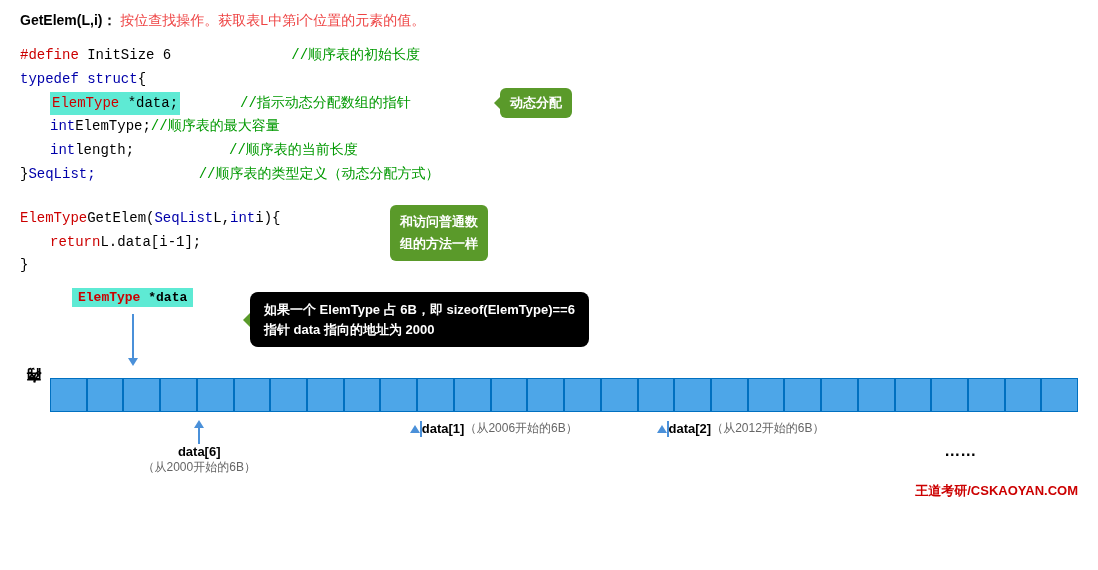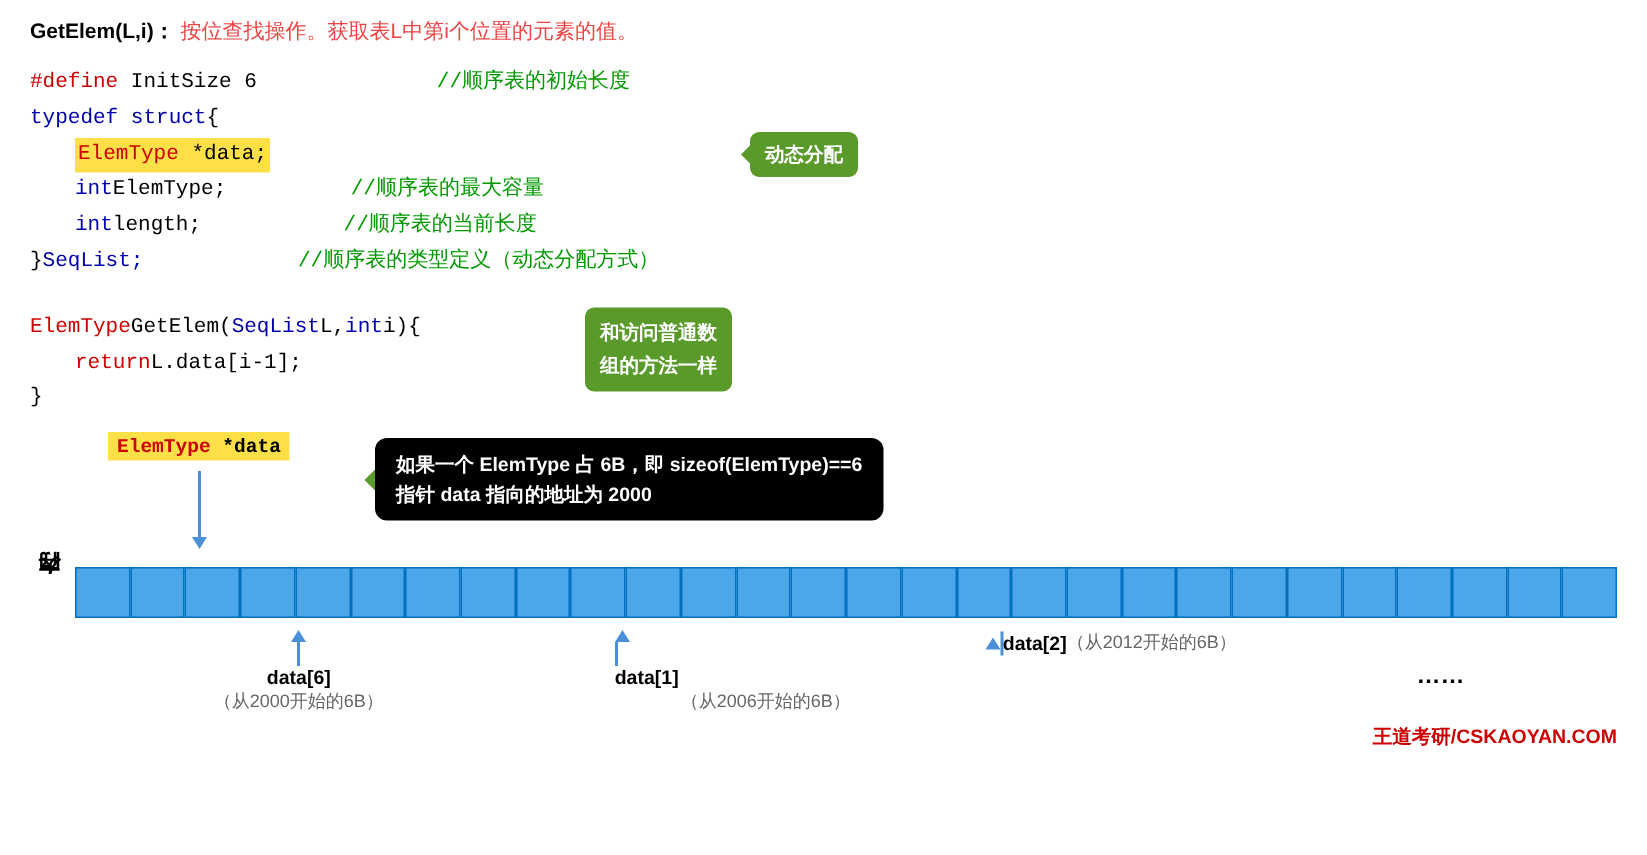--- a/index.html
+++ b/index.html
@@ -38,7 +38,7 @@
     .type-elem { color: #c00; }
     .type-seqlist { color: #00a; }
     .comment { color: #090; }
-    .highlight-yellow { background: #fde047; padding: 0 2px; }
+    .highlight-yellow { background: #5eead4; padding: 0 2px; }
 
     .tooltip-green {
       background: #5a9a2a;

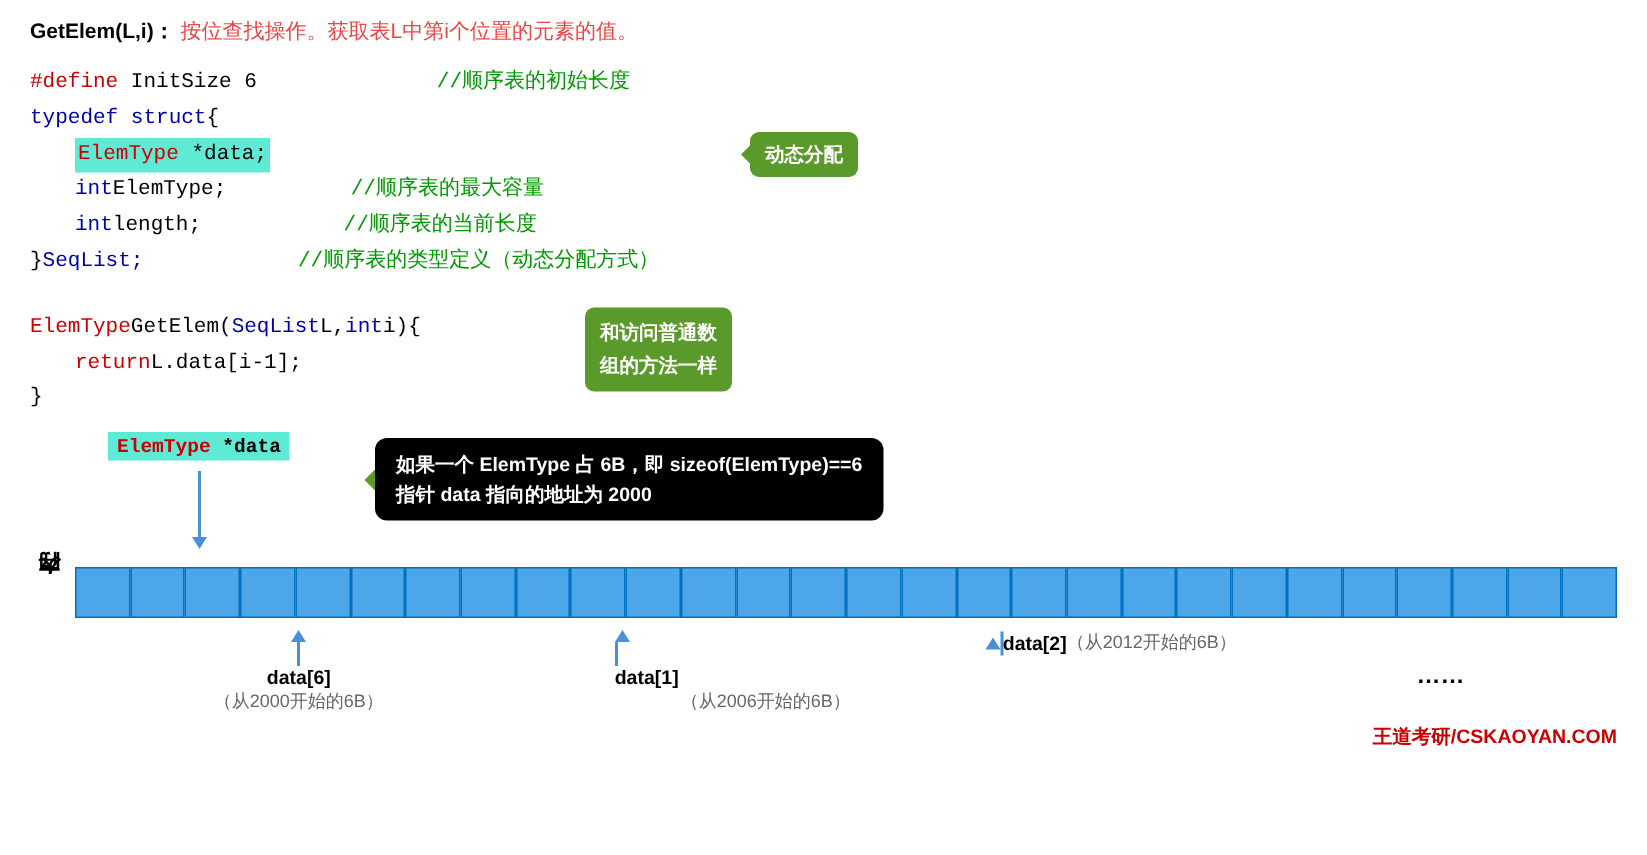--- a/index.html
+++ b/index.html
@@ -175,6 +175,7 @@
       <span class="type-elem">ElemType</span>
       <span> *data;</span>
     </span>
+    <span style="margin-left:60px;" class="comment">//指示动态分配数组的指针</span>
 
     <span class="tooltip-green tooltip-arrow-left" style="left:480px; top:-4px;">动态分配</span>
   </div>

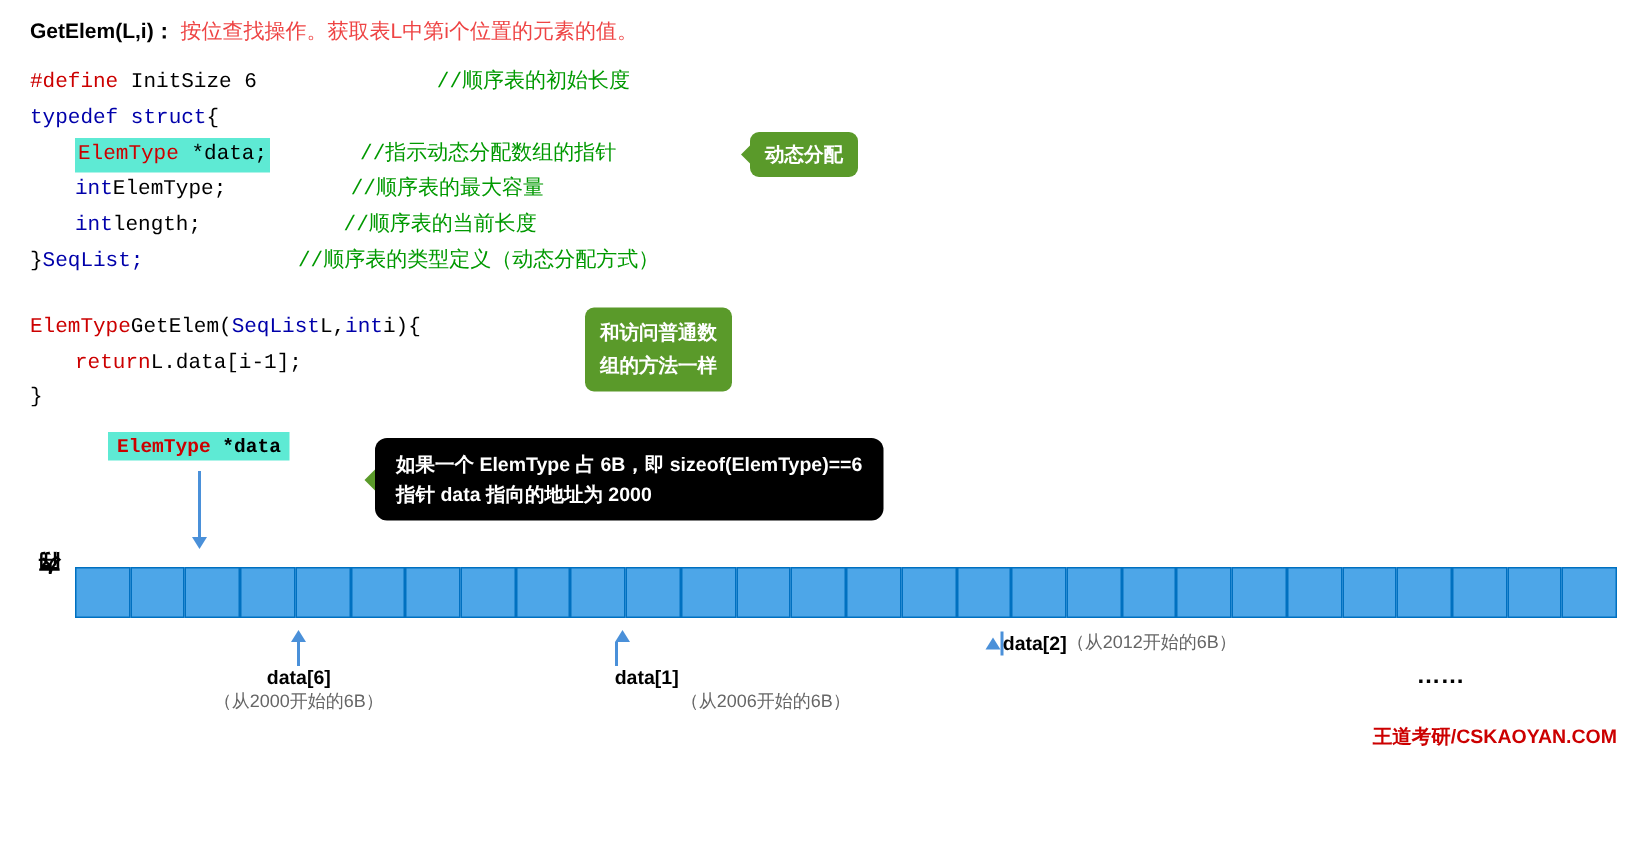--- a/index.html
+++ b/index.html
@@ -184,7 +184,7 @@
     <span style="display:inline-block; width:30px;"></span>
     <span class="kw-int">int</span>
     <span> ElemType;</span>
-    <span style="margin-left:83px;text-align:right;" class="comment">//顺序表的最大容量</span>
+    <span style="text-align:right;" class="comment">//顺序表的最大容量</span>
   </div>
 
   <div class="code-line">

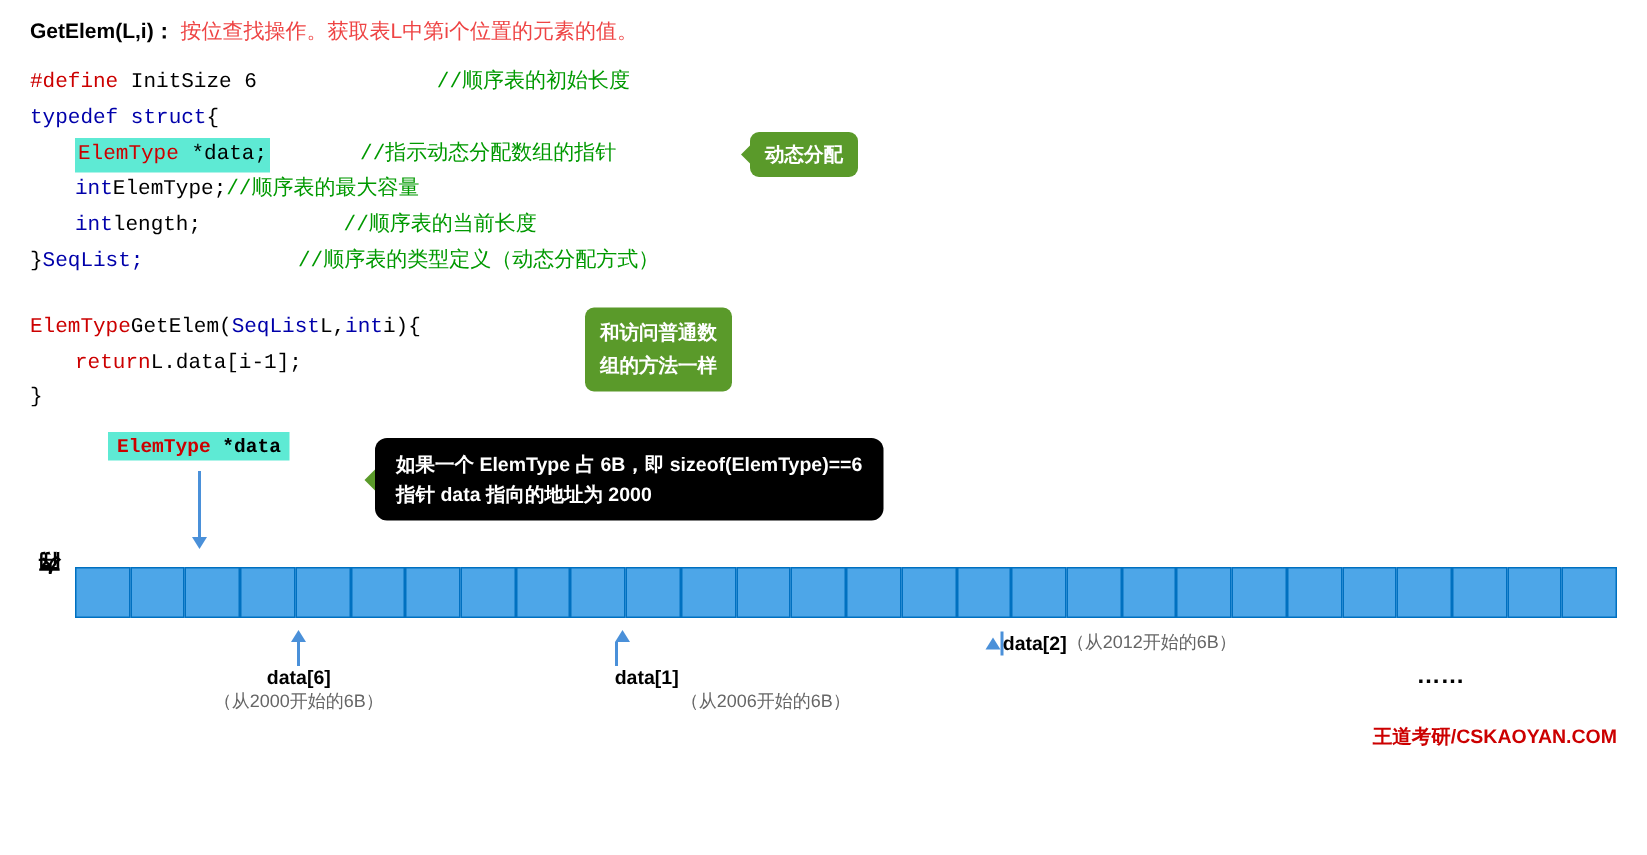--- a/index.html
+++ b/index.html
@@ -287,7 +287,7 @@
       <span style="font-family:Arial,sans-serif; font-size:12px; color:#666;">（从2000开始的6B）</span>
     </div>
 
-    <div style="position:absolute; left:35%; display:flex; flex-direction:column; align-items:flex-start;">
+    <div style="position:absolute; left:35%; display:flex; flex-direction:row; align-items:center;">
       <div class="arrow-head-up" style="border-bottom-color:#4a90d9;"></div>
       <div style="width:2px; height:16px; background:#4a90d9;"></div>
       <span style="font-family:Arial,sans-serif; font-size:13px; font-weight:bold;">data[1]</span>

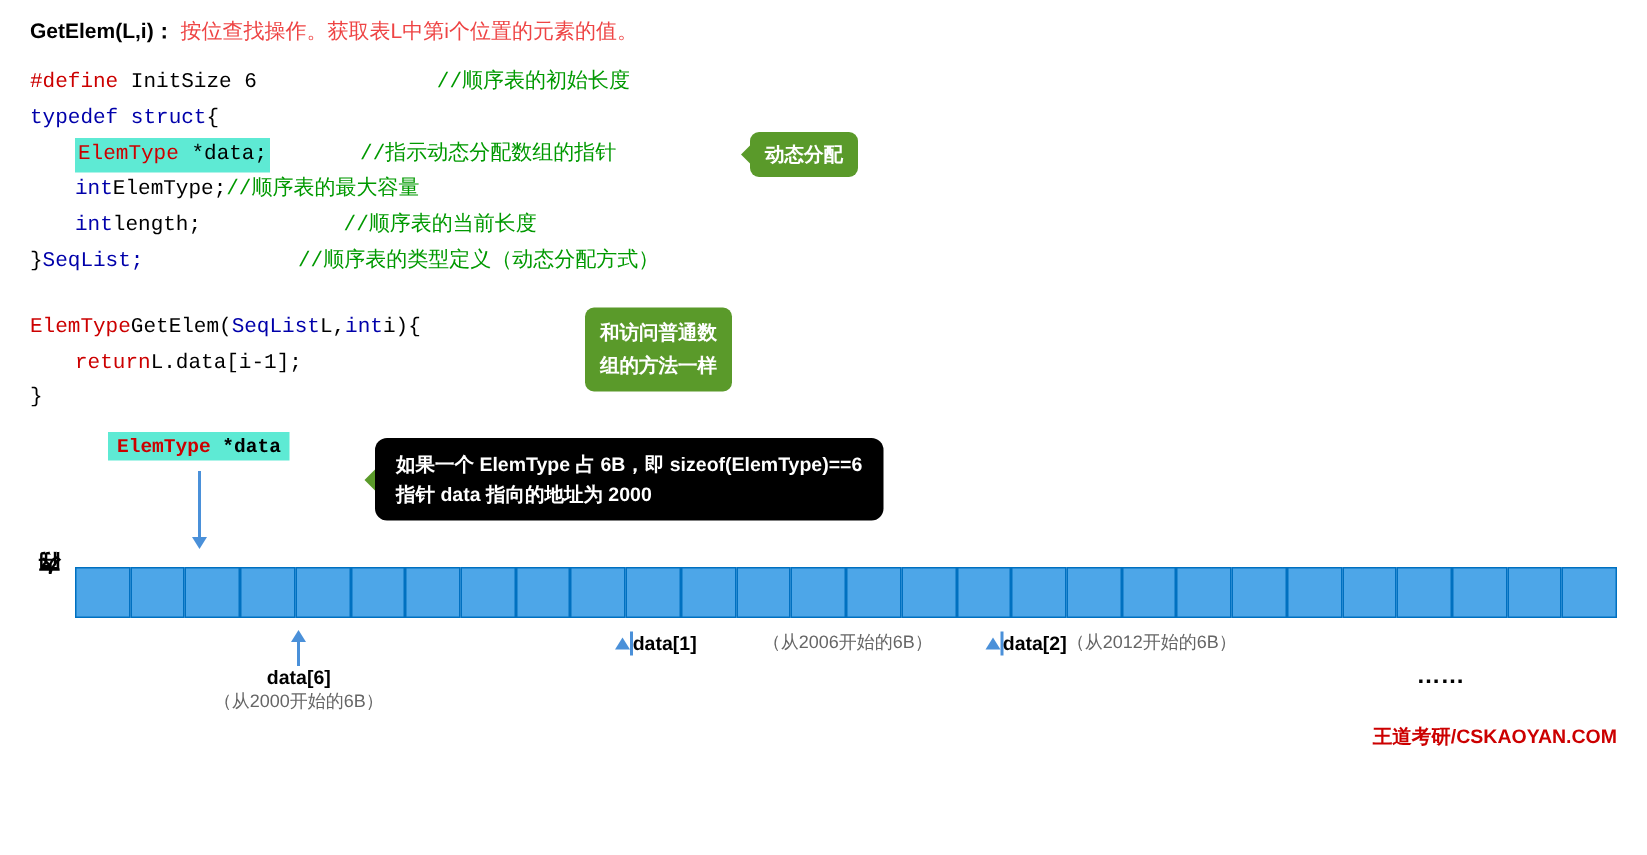--- a/index.html
+++ b/index.html
@@ -291,7 +291,7 @@
       <div class="arrow-head-up" style="border-bottom-color:#4a90d9;"></div>
       <div style="width:2px; height:16px; background:#4a90d9;"></div>
       <span style="font-family:Arial,sans-serif; font-size:13px; font-weight:bold;">data[1]</span>
-      <span style="font-family:Arial,sans-serif; font-size:12px; color:#666;margin-left:44px;">（从2006开始的6B）</span>
+      <span style="font-family:Arial,sans-serif; font-size:12px; color:#666;">（从2006开始的6B）</span>
     </div>
 
     <div style="position:absolute; left:59%; display:flex; align-items:center;">

